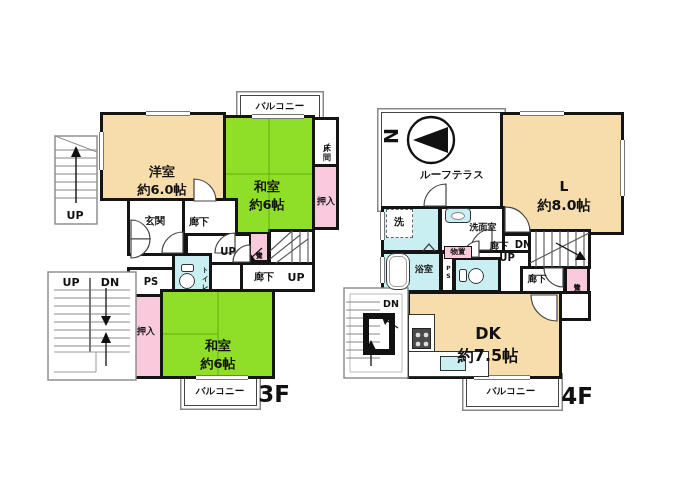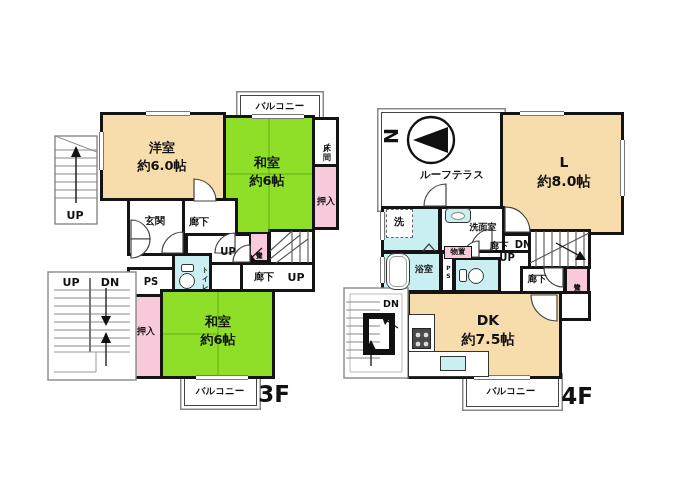--- a/index.html
+++ b/index.html
@@ -19,7 +19,7 @@
   svg.overlay{position:absolute;left:0;top:0;z-index:6;pointer-events:none;}
   .lbl{position:absolute;transform:translate(-50%,-50%);font-weight:bold;white-space:nowrap;z-index:8;line-height:1;}
   .vert{writing-mode:vertical-rl;text-orientation:upright;letter-spacing:1px;line-height:1;}
-  .rlabel{position:absolute;transform:translate(-50%,-50%);font-weight:bold;text-align:center;line-height:1.35;z-index:8;white-space:nowrap;}
+  .rlabel{position:absolute;transform:translate(-50%,-50%);font-weight:bold;text-align:center;line-height:1.35;z-index:8;white-space:nowrap;margin-top:24px;}
   .rlabel span{display:block;}
   .rot-ccw{transform:translate(-50%,-50%) rotate(-90deg);}
   .icon{position:absolute;box-sizing:border-box;z-index:7;}

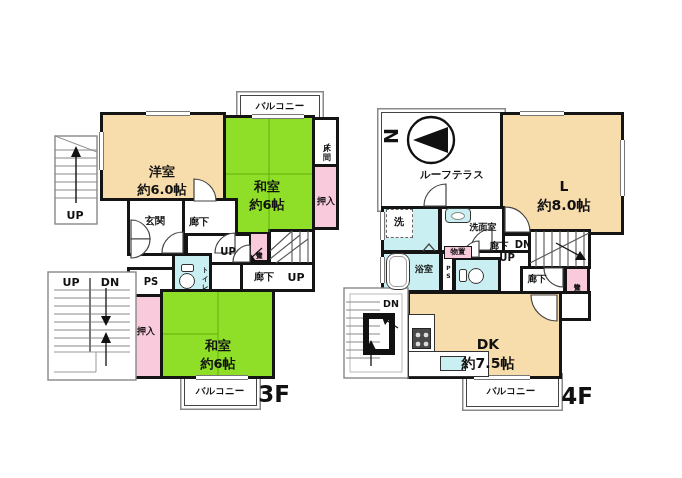--- a/index.html
+++ b/index.html
@@ -216,7 +216,7 @@
       <span>L</span>
         <span>約8.0帖</span>
     </div>
-    <div class="rlabel" style="left:488px;top:330px;font-size:14px;">
+    <div class="rlabel" style="left:488px;top:321px;font-size:16px;">
       <span>DK</span>
         <span>約7.5帖</span>
     </div>

